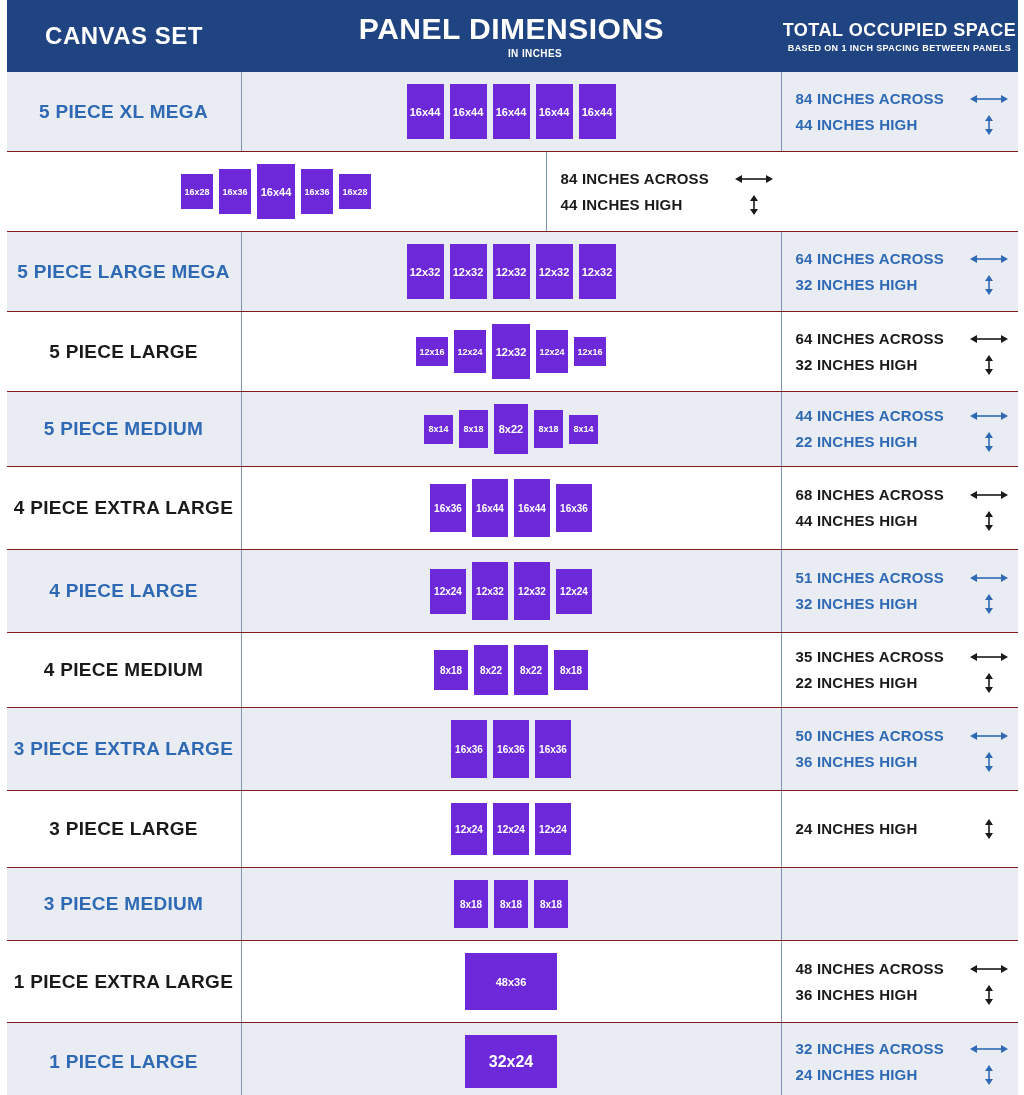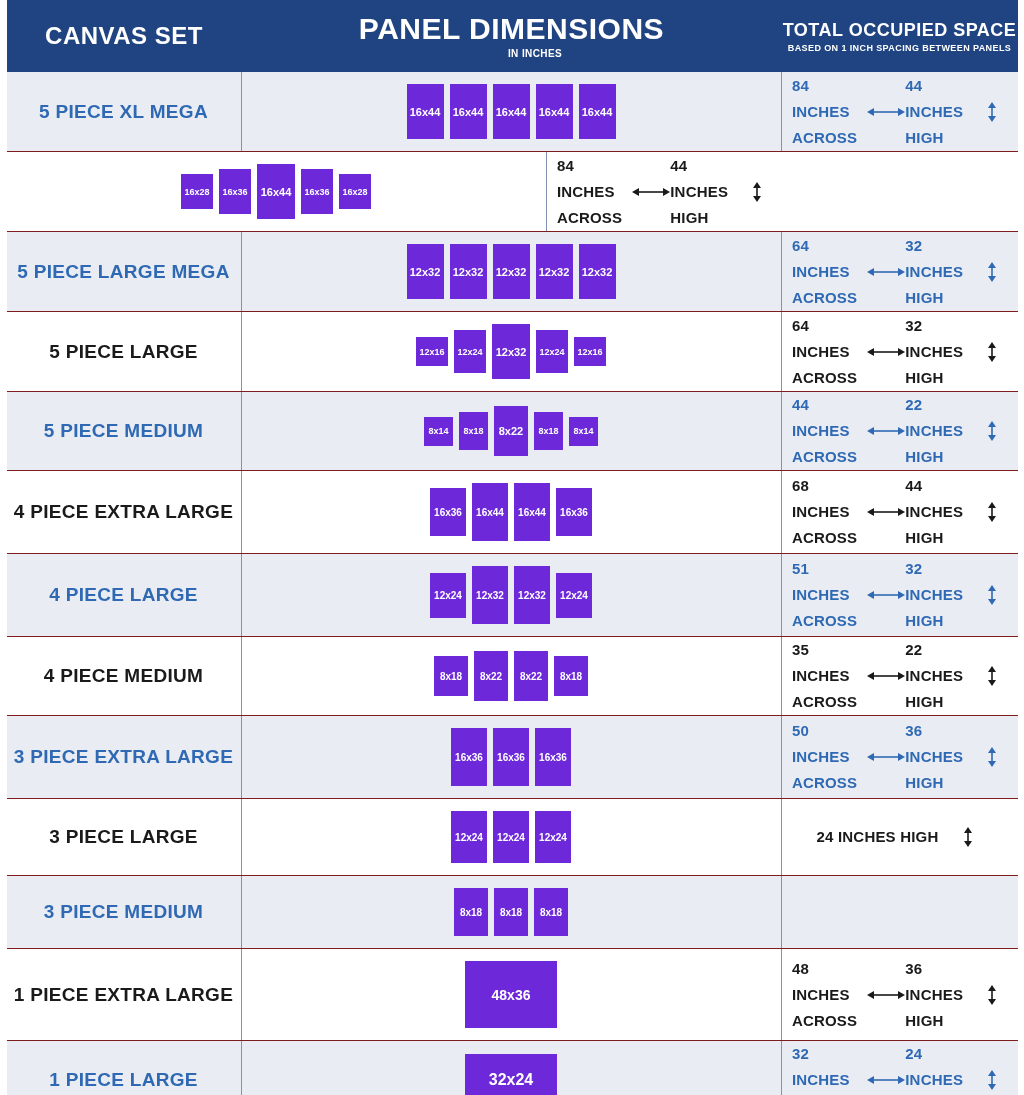--- a/index.html
+++ b/index.html
@@ -101,6 +101,7 @@
   .c-total {
     width: 236px;
     display: flex;
+    flex-direction: column;
     justify-content: center;
     box-sizing: border-box;
     padding: 0 10px 0 14px;

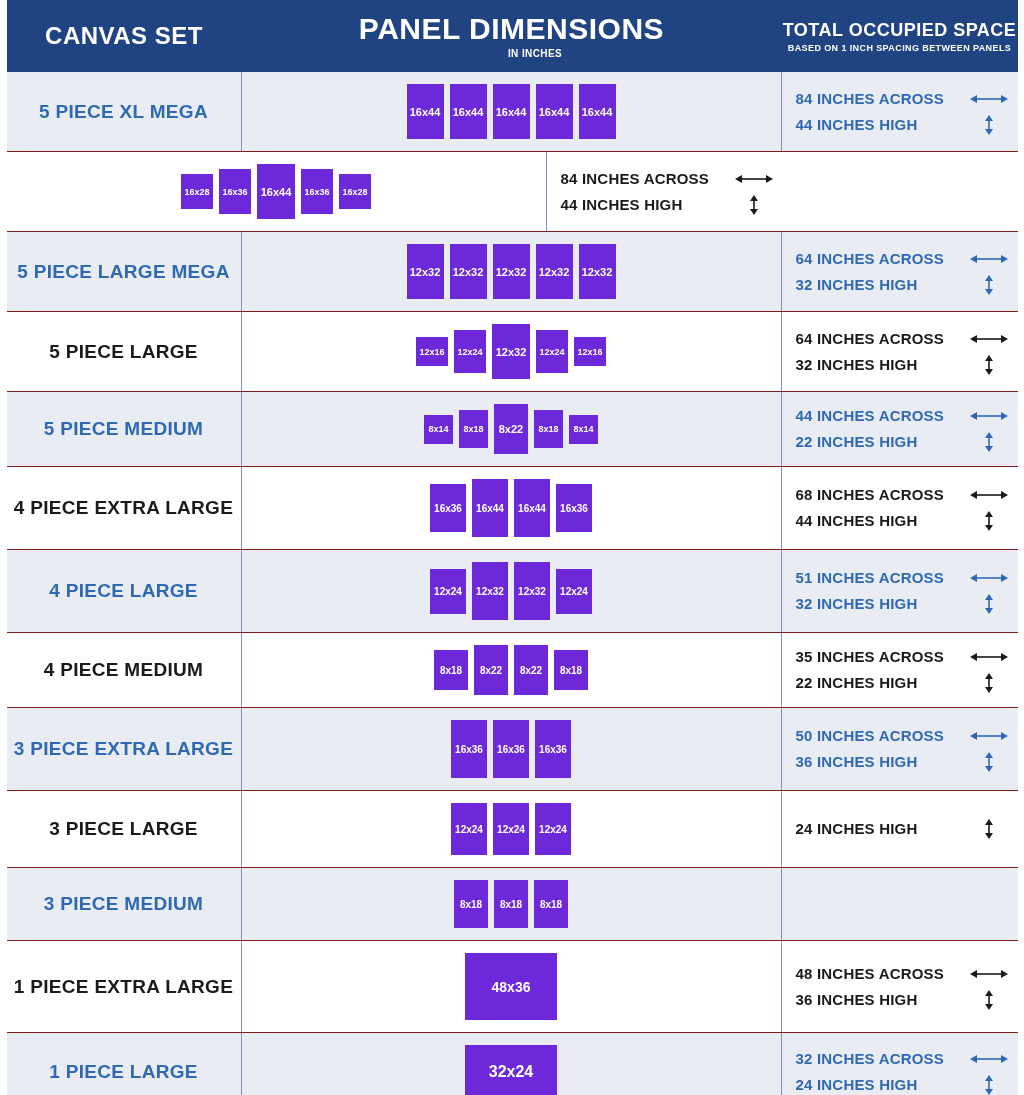--- a/index.html
+++ b/index.html
@@ -425,7 +425,7 @@
       <div class="row">
         <div class="c-set">1 PIECE EXTRA LARGE</div>
         <div class="c-panels">
-          <div class="panel" style="width: 92px; height: 67px; font-size: 14px;">48x36</div>
+          <div class="panel" style="width: 92px; height: 57px; font-size: 11px;">48x36</div>
         </div>
         <div class="c-total">
           <div class="t-line">

